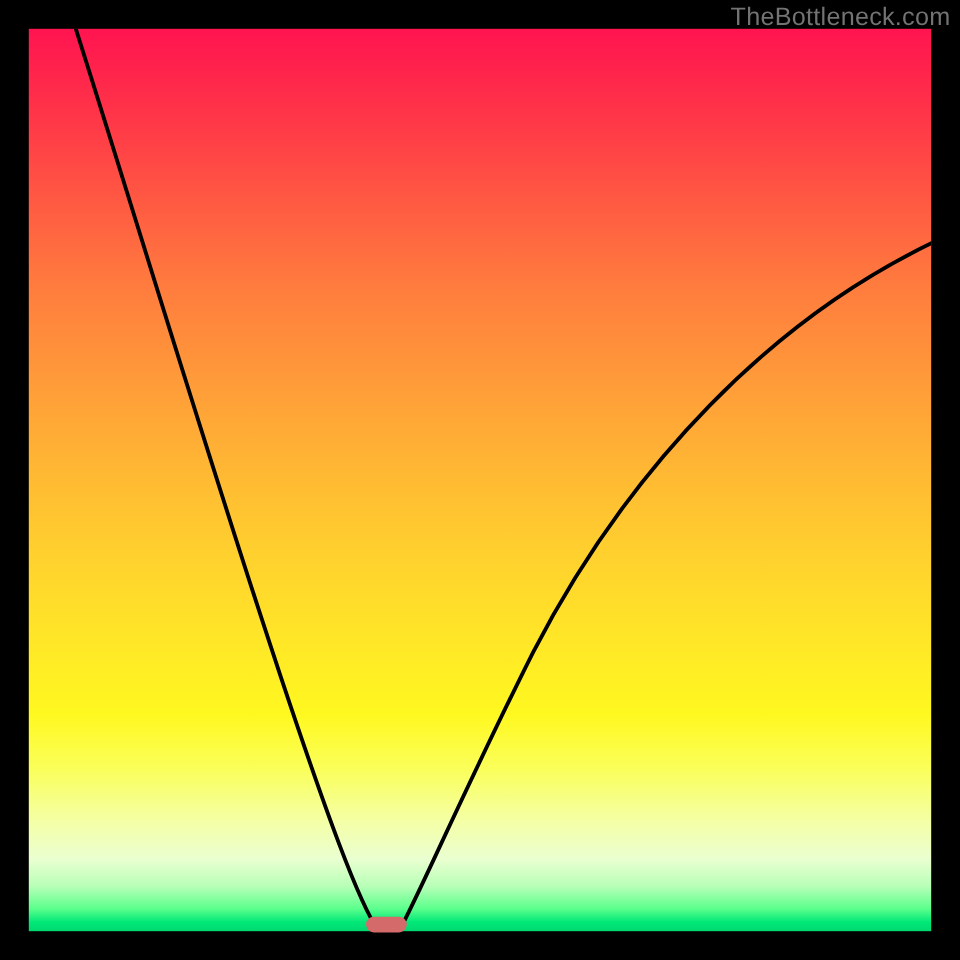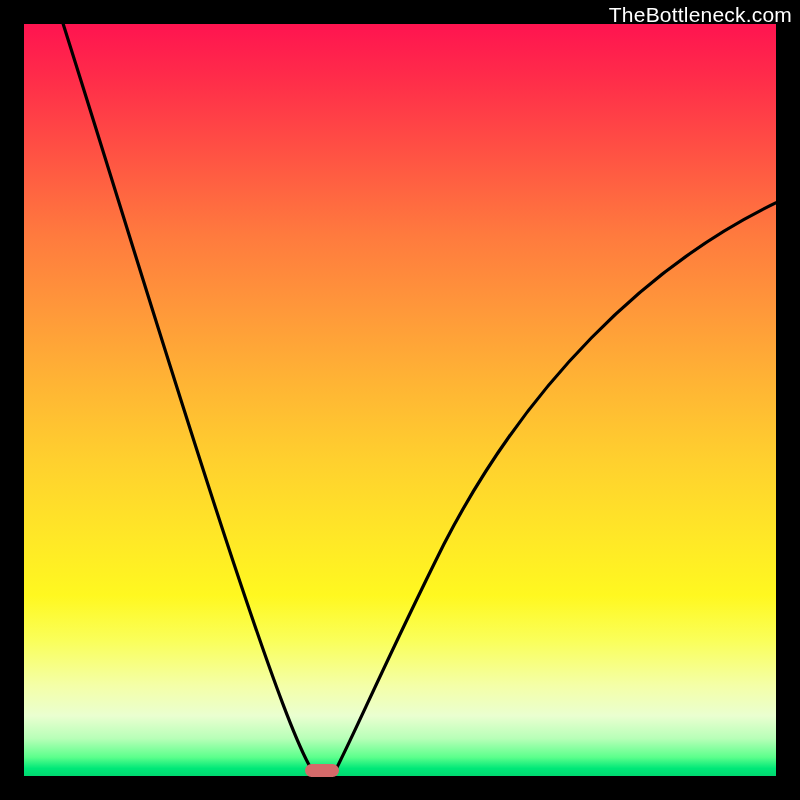--- a/index.html
+++ b/index.html
@@ -40,7 +40,7 @@
     position: absolute;
     top: 3px;
     right: 8px;
-    color: #ffffff;
+    color: #737373;
     font-size: 21px;
     font-weight: 500;
     letter-spacing: 0.2px;

